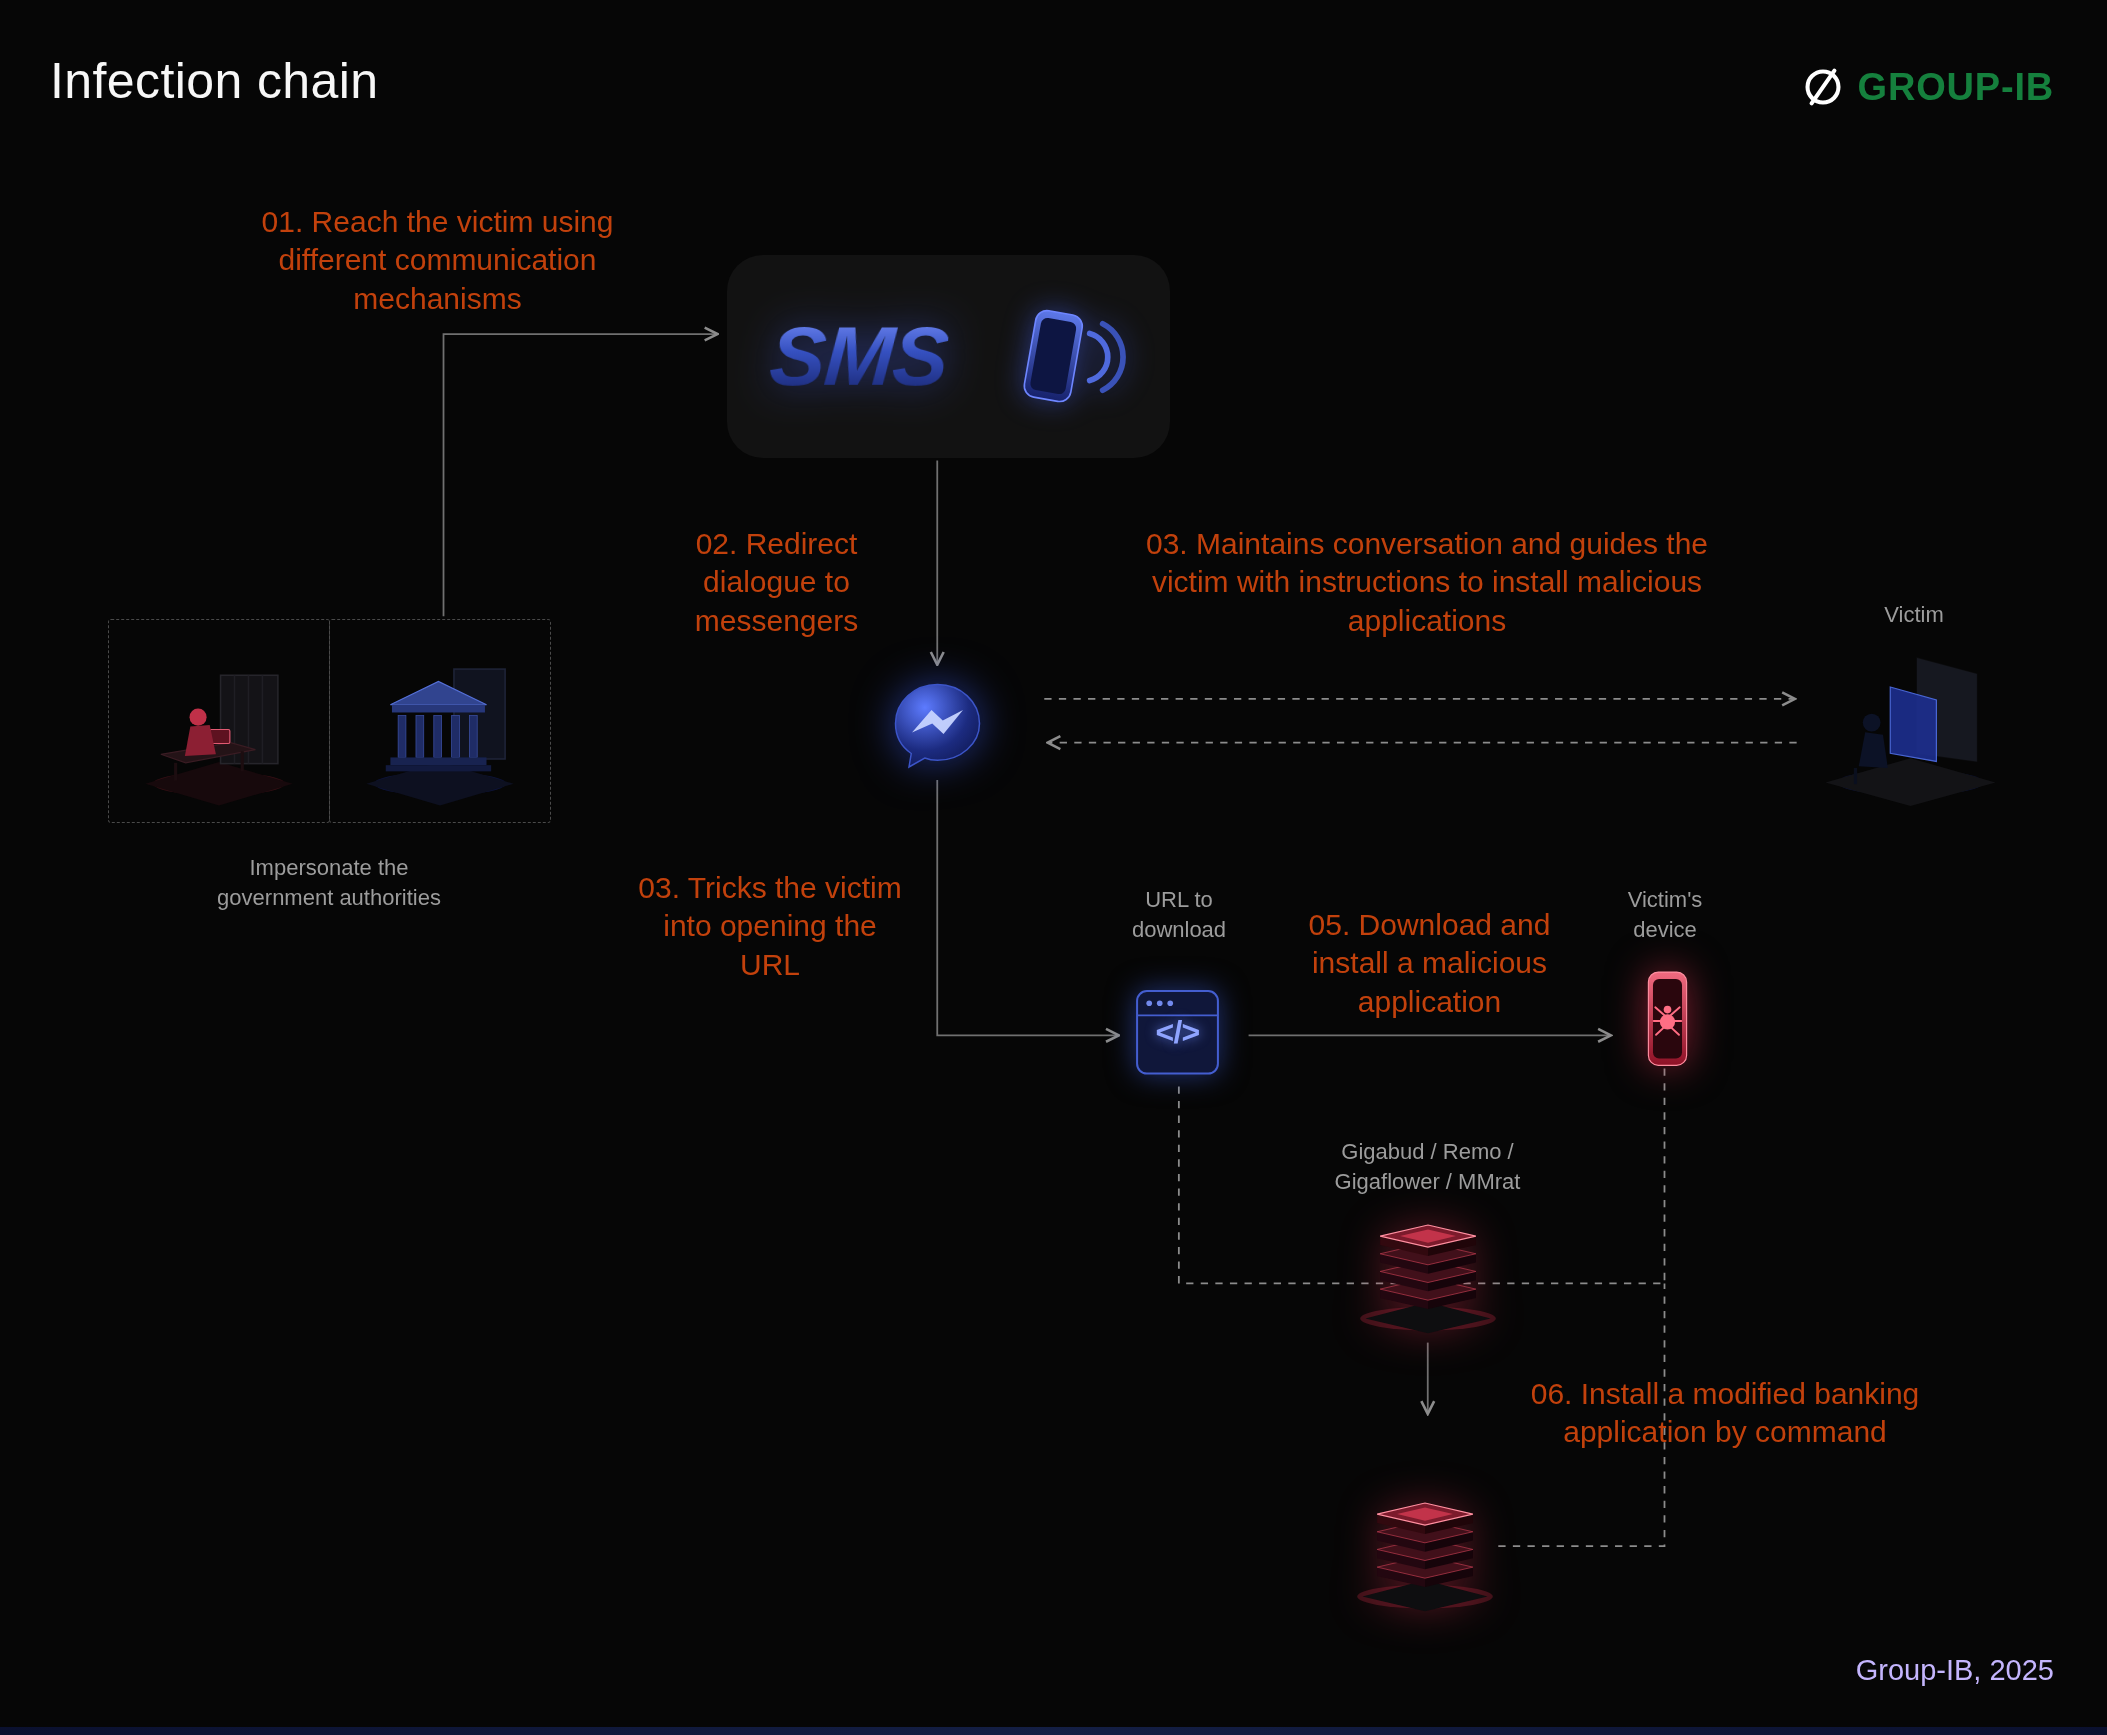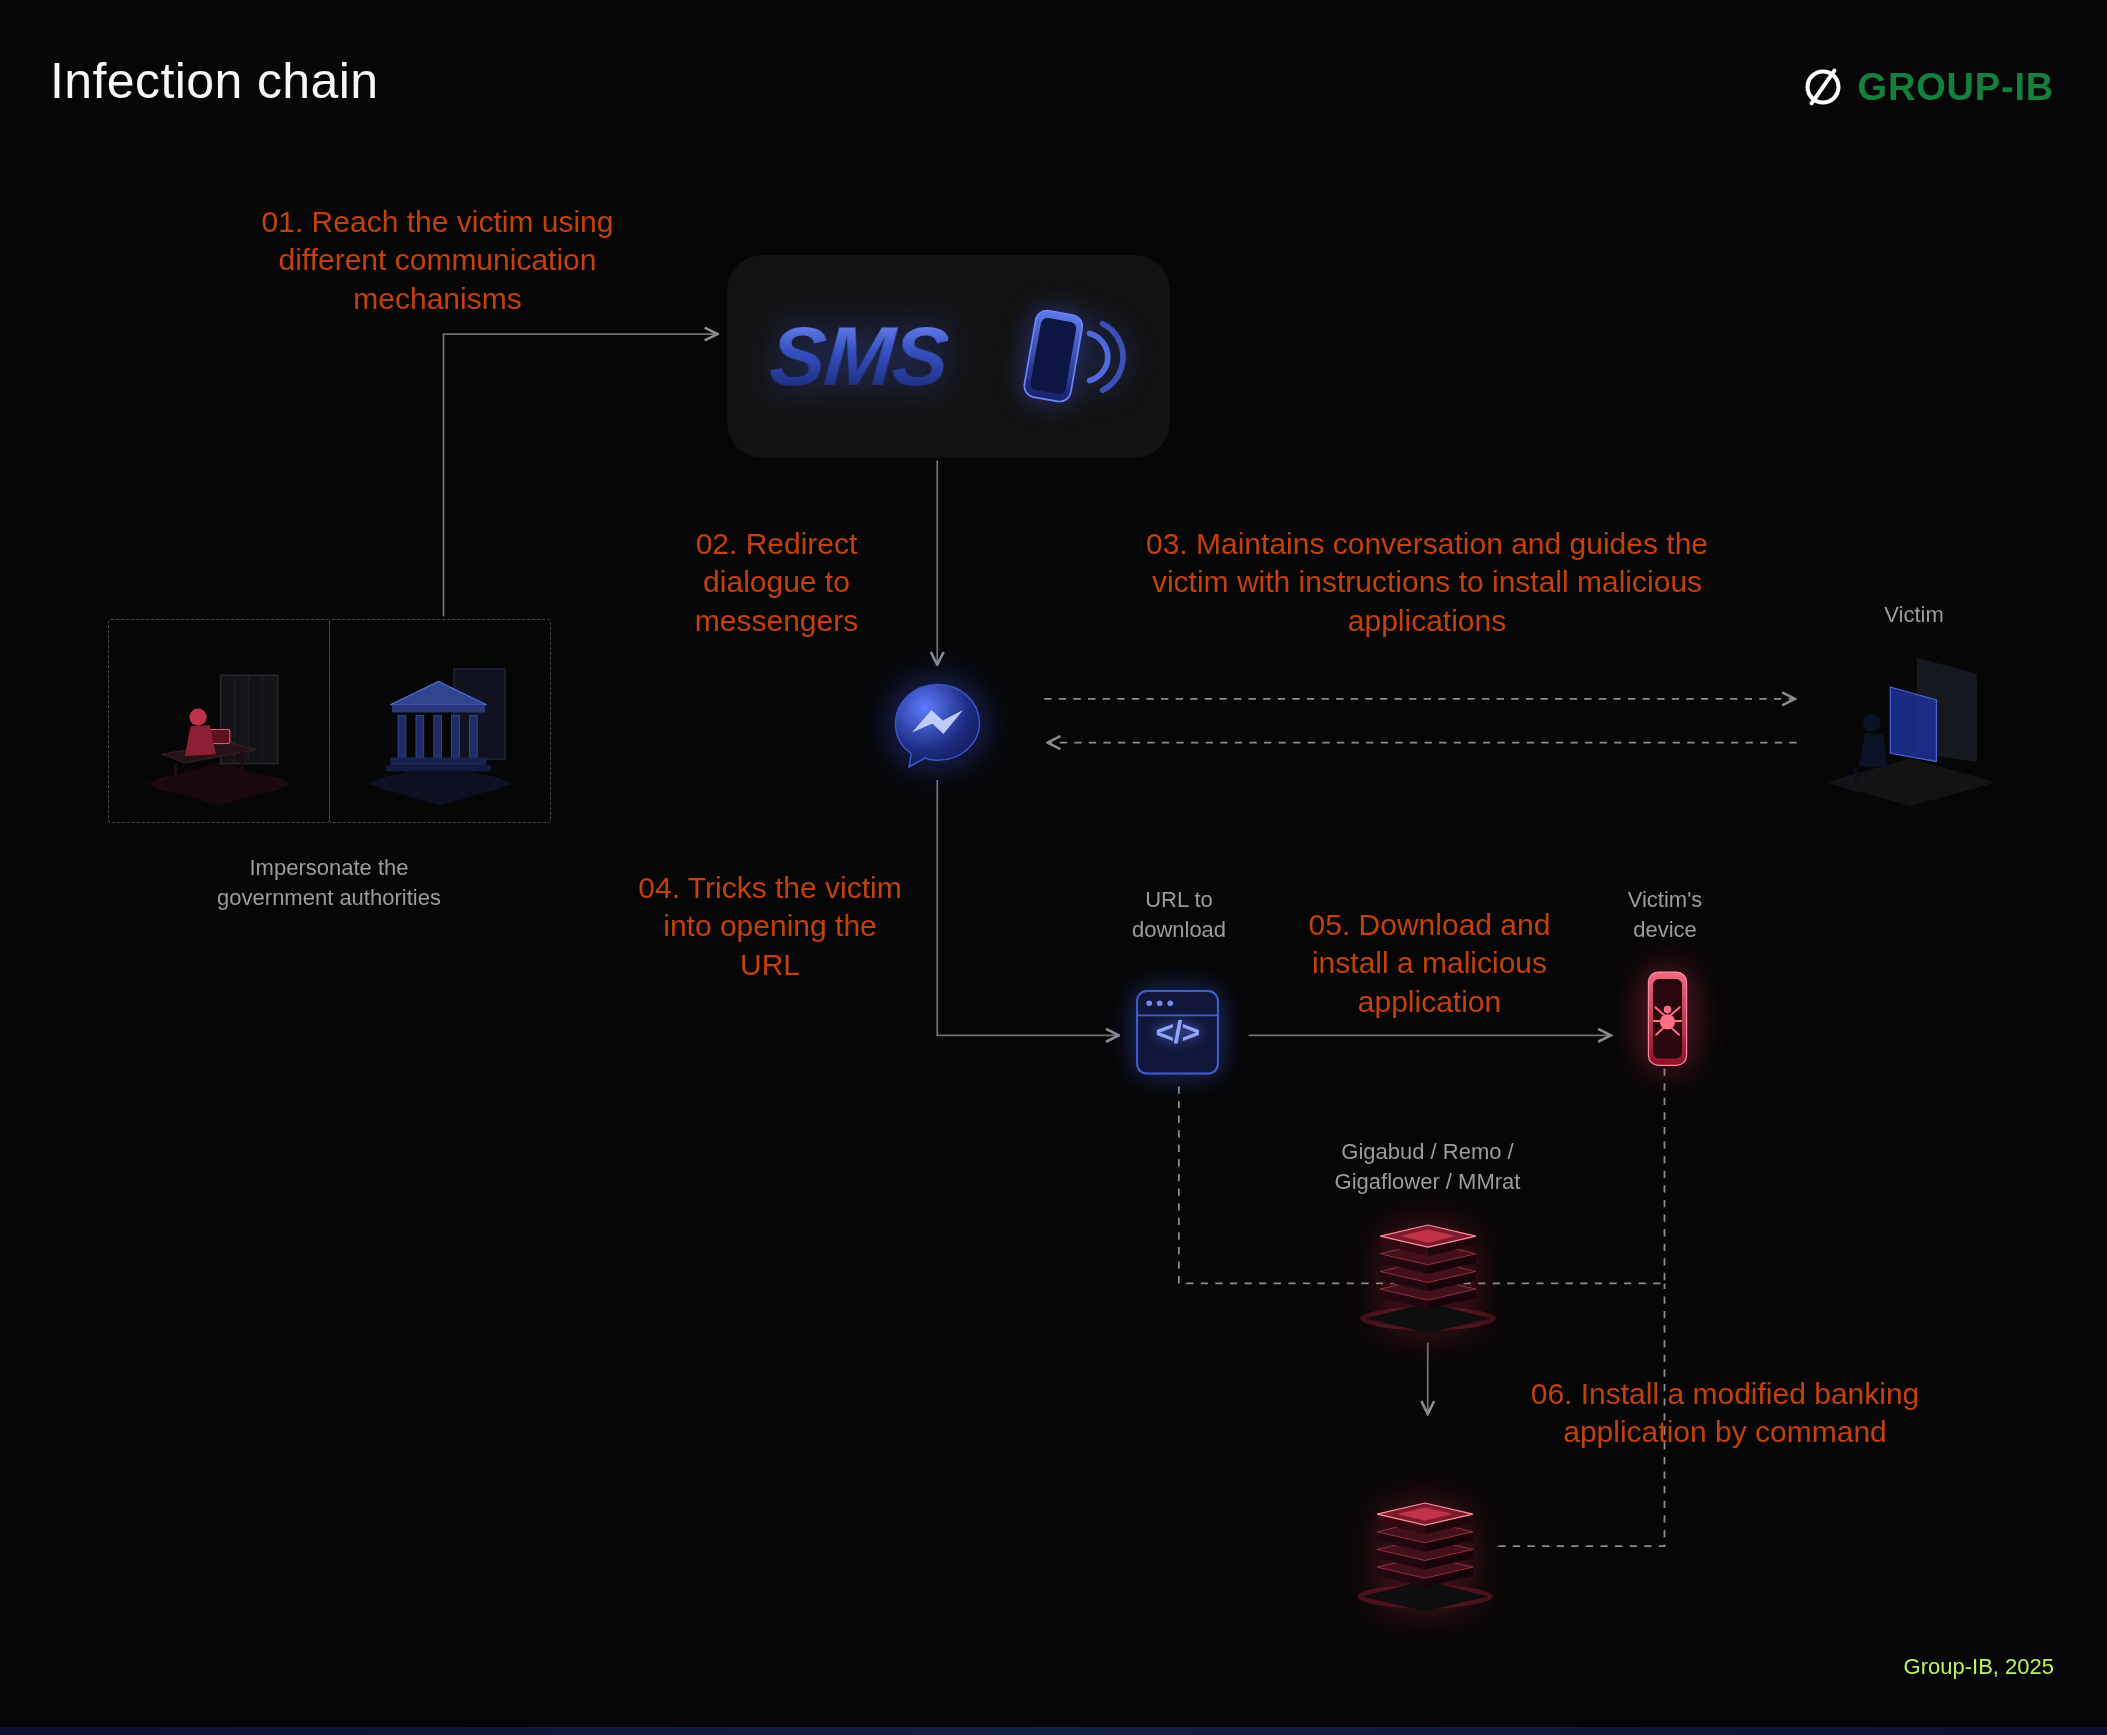--- a/index.html
+++ b/index.html
@@ -156,7 +156,7 @@
   <div class="abs step step01 z3">01. Reach the victim using different communication mechanisms</div>
   <div class="abs step step02 z3">02. Redirect dialogue to messengers</div>
   <div class="abs step step03 z3">03. Maintains conversation and guides the victim with instructions to install malicious applications</div>
-  <div class="abs step step04 z3">04. Tricks the victim into opening the URL</div>
+  <div class="abs step step04 z3">03. Tricks the victim into opening the URL</div>
   <div class="abs step step05 z3">05. Download and install a malicious application</div>
   <div class="abs step step06 z3">06. Install a modified banking application by command</div>
 

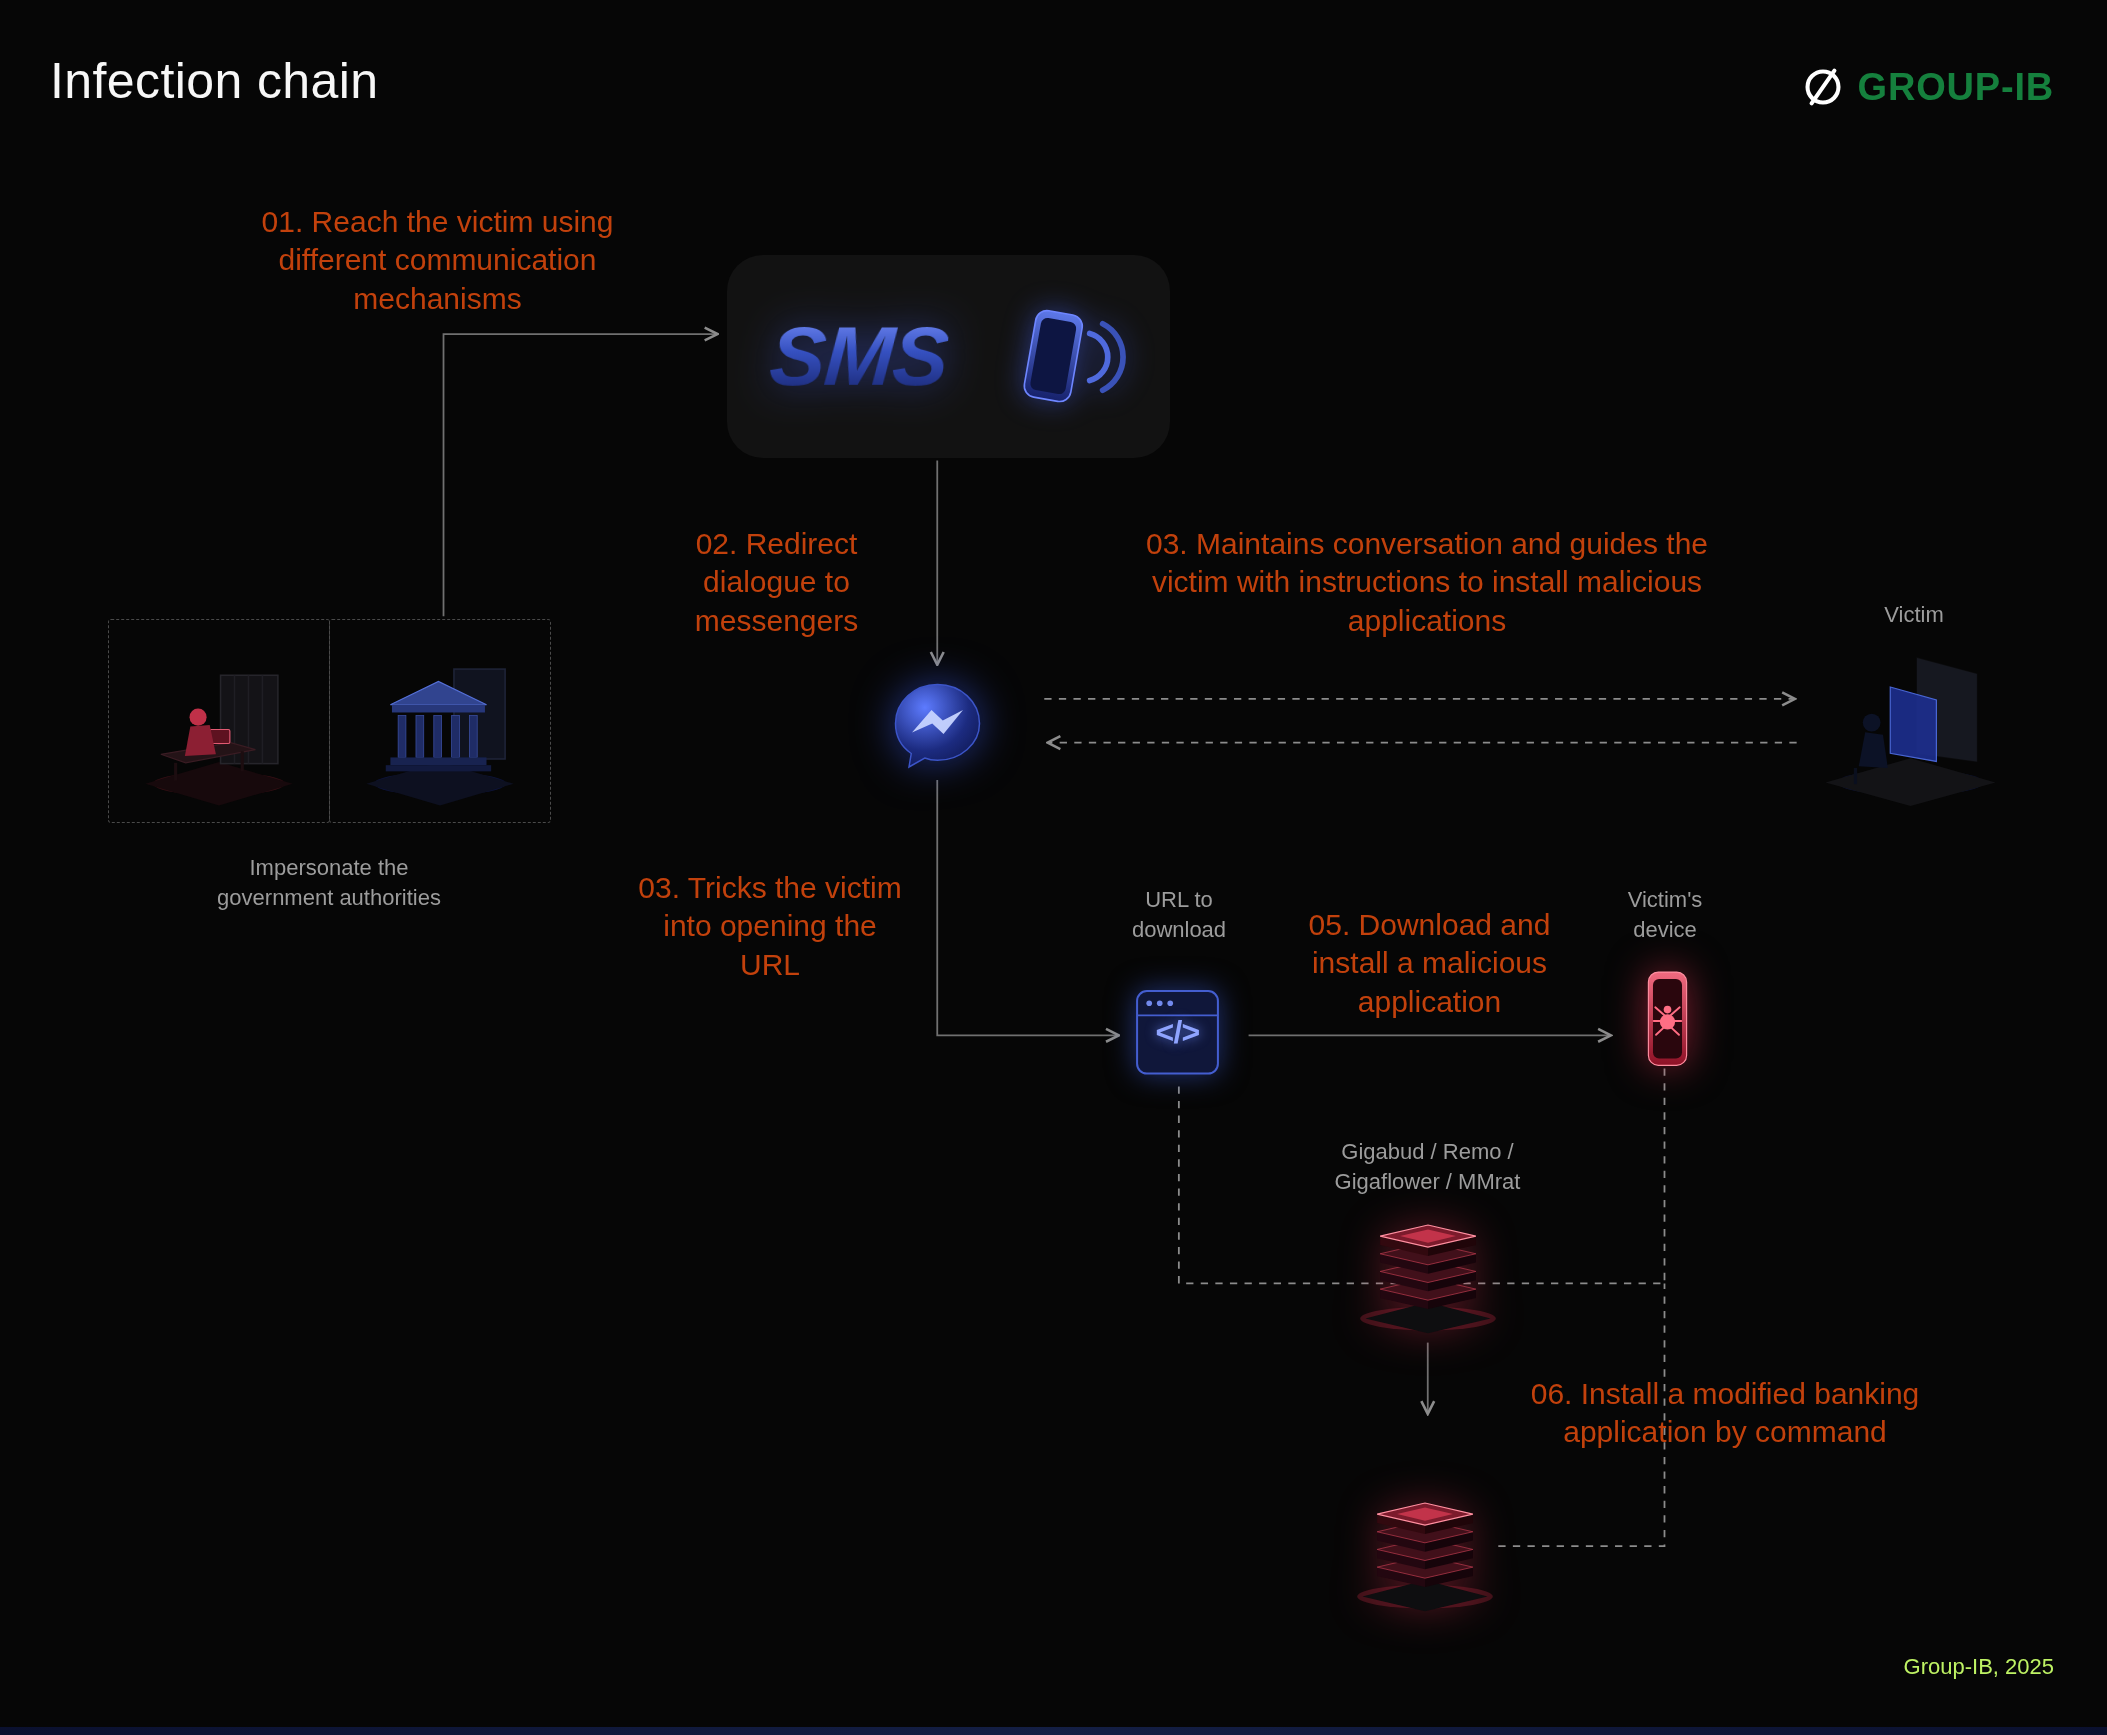--- a/index.html
+++ b/index.html
@@ -33,7 +33,7 @@
   .mal1-label{left:1305px;top:1137px;width:245px;}
   .mal2-label{left:1305px;top:1417px;width:243px;}
 
-  .footer{right:54px;top:1654px;font-size:22px;color:#bef264;}
+  .footer{right:54px;top:1654px;font-size:29px;color:#c4b5fd;}
 
   .sms-card{
     left:727px;top:255px;width:443px;height:203px;border-radius:36px;

